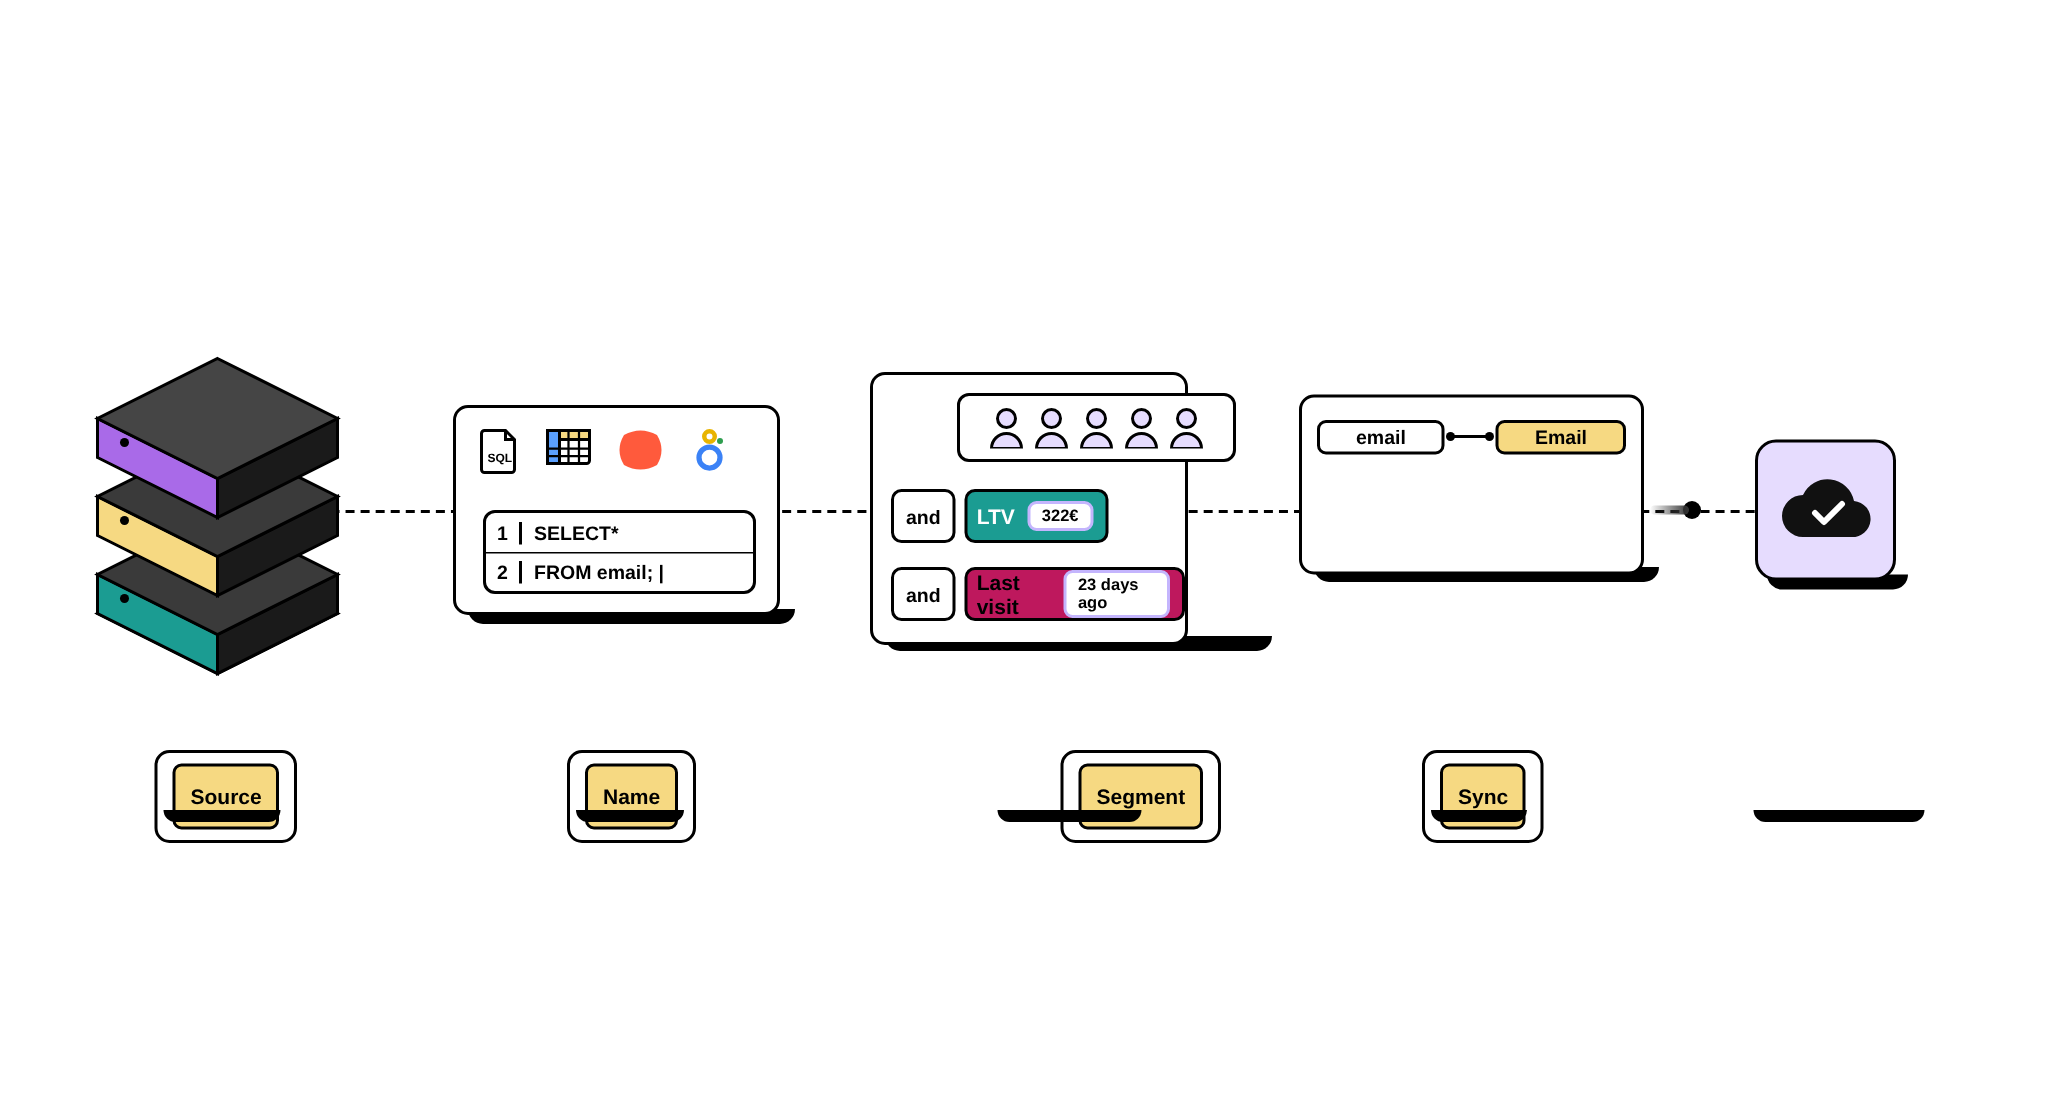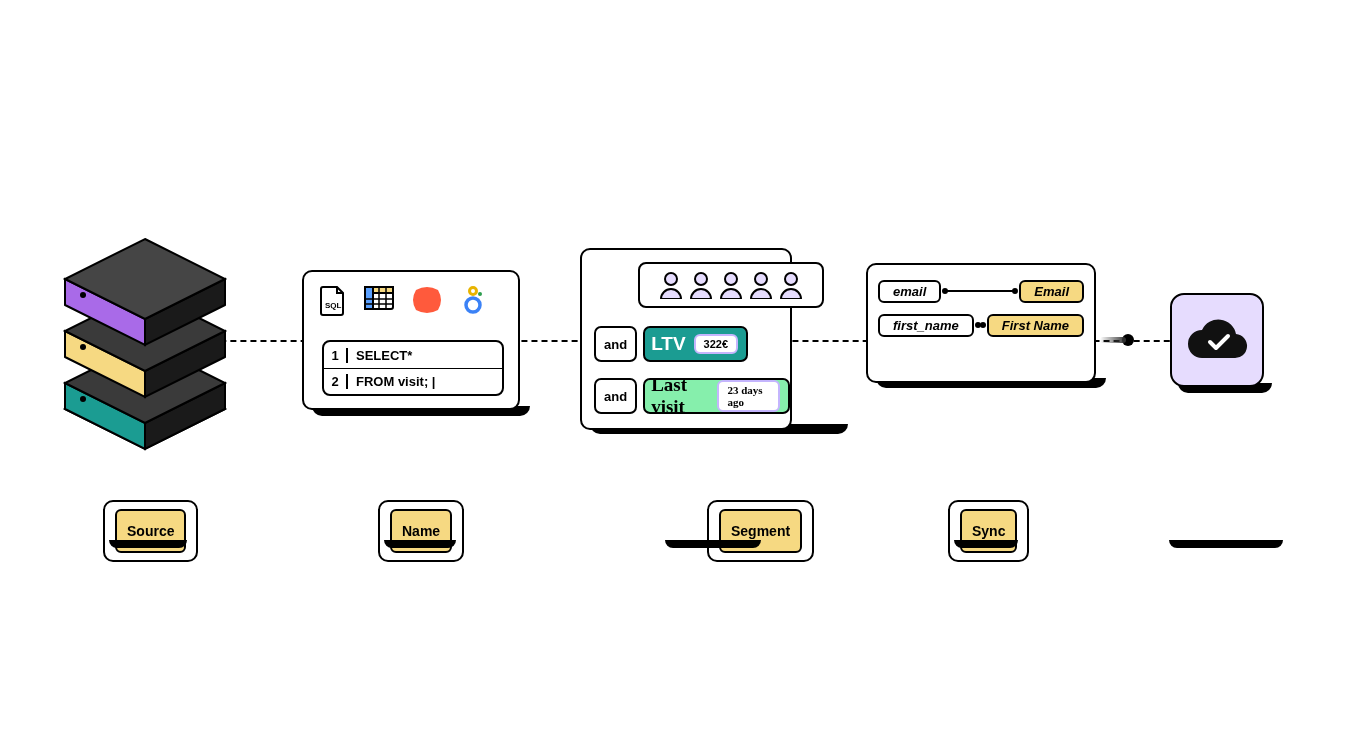--- a/index.html
+++ b/index.html
@@ -181,9 +181,8 @@
   border-radius: 6px;
   font-size: 13px;
   font-weight: 700;
-  padding: 2px 13px;
+  padding: 2px 24px;
   white-space: nowrap;
-  font-style: italic;
 }
 .chip-src { background: #fff; }
 .chip-dst { background: #f6d982; }

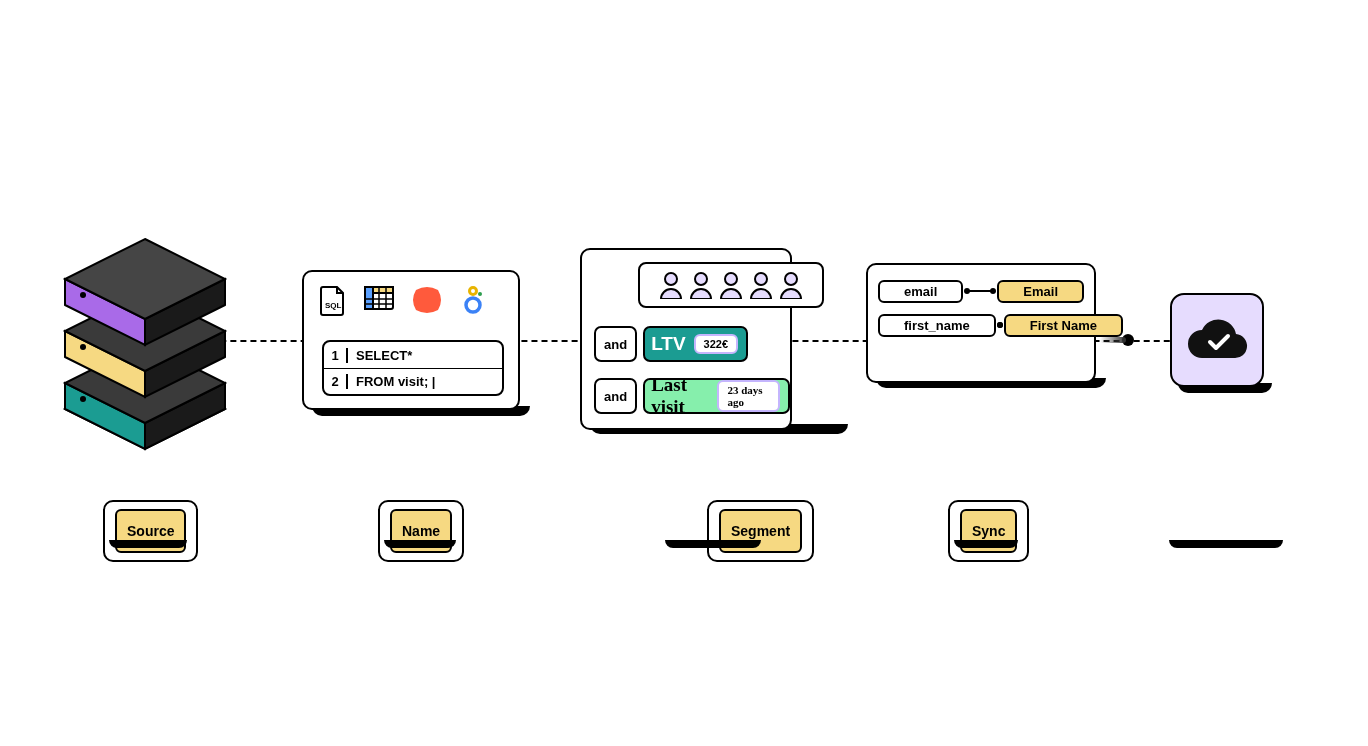--- a/index.html
+++ b/index.html
@@ -376,11 +376,6 @@
     <span class="map-line"></span>
     <span class="chip chip-dst">Email</span>
   </div>
-  <div class="map-row mr2">
-    <span class="chip chip-src">first_name</span>
-    <span class="map-line"></span>
-    <span class="chip chip-dst">First Name</span>
-  </div>
 </div>
 <div class="shadowbar sync-shadow"></div>
 

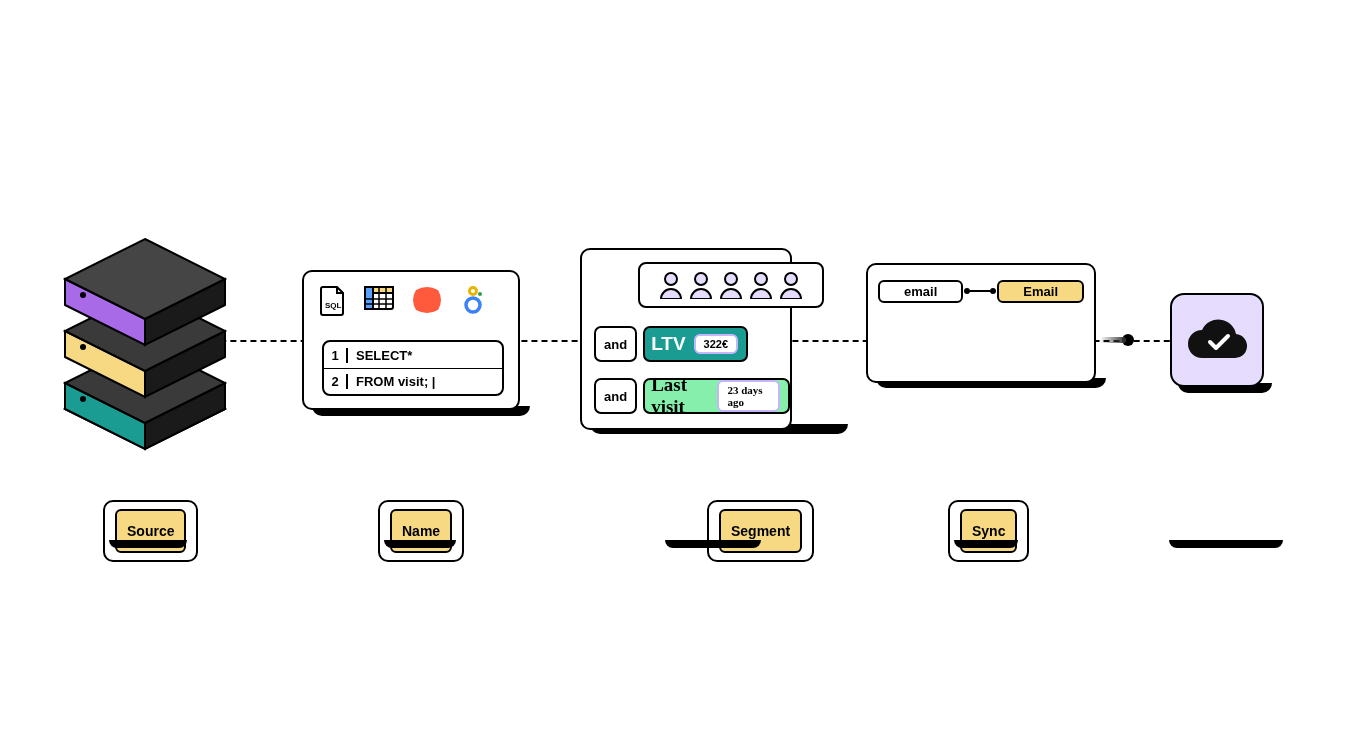--- a/index.html
+++ b/index.html
@@ -151,7 +151,7 @@
 }
 .clause-ltv { background: #1b9c92; }
 .clause-visit { background: #86efac; font-family: Liberation Serif, serif; }
-.clause-key { font-size: 19px; font-weight: 600; }
+.clause-key { font-size: 14px; font-weight: 600; }
 .clause-ltv .clause-key { color: #fff; }
 .clause-val {
   border: 2px solid #c4b5fd;

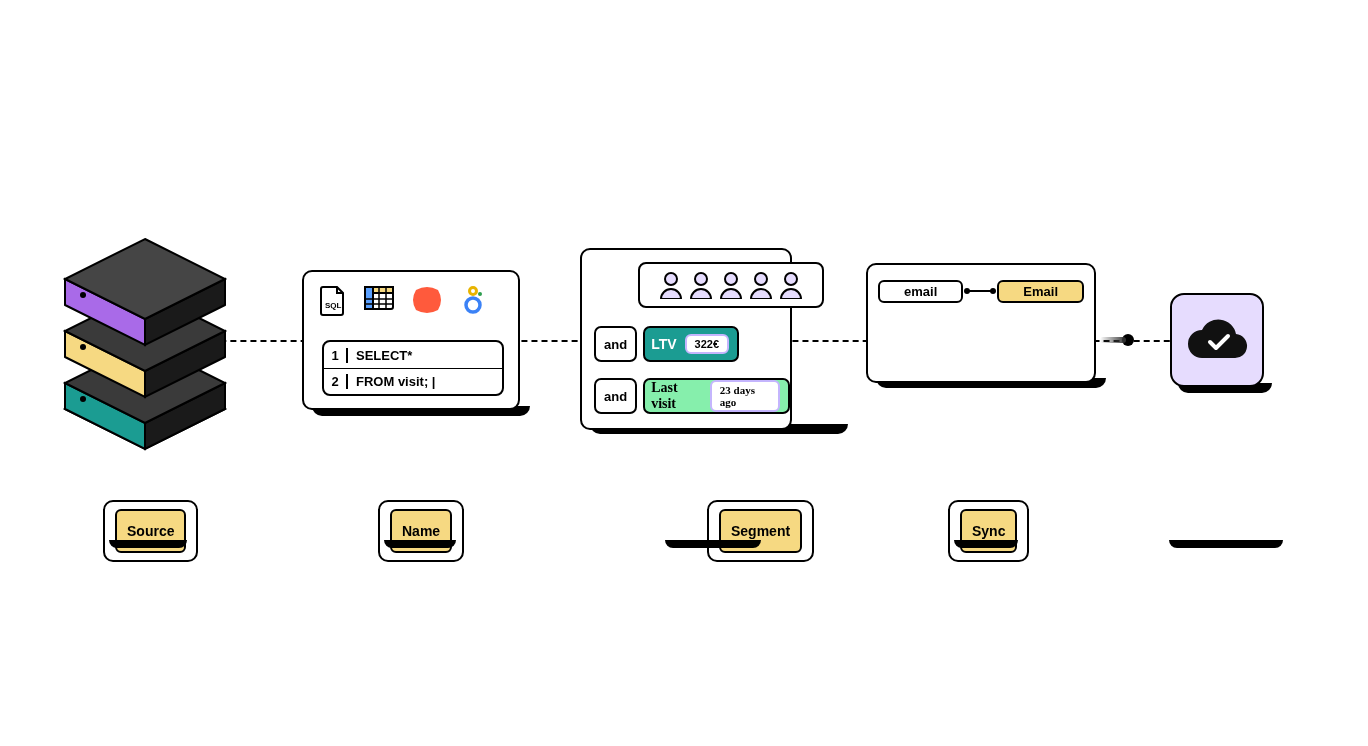--- a/index.html
+++ b/index.html
@@ -324,7 +324,7 @@
     </div>
     <div class="code-line">
       <div class="lineno">2</div>
-      <div class="codetxt">FROM visit; |</div>
+      <div class="codetxt">FROM email; |</div>
     </div>
   </div>
 </div>

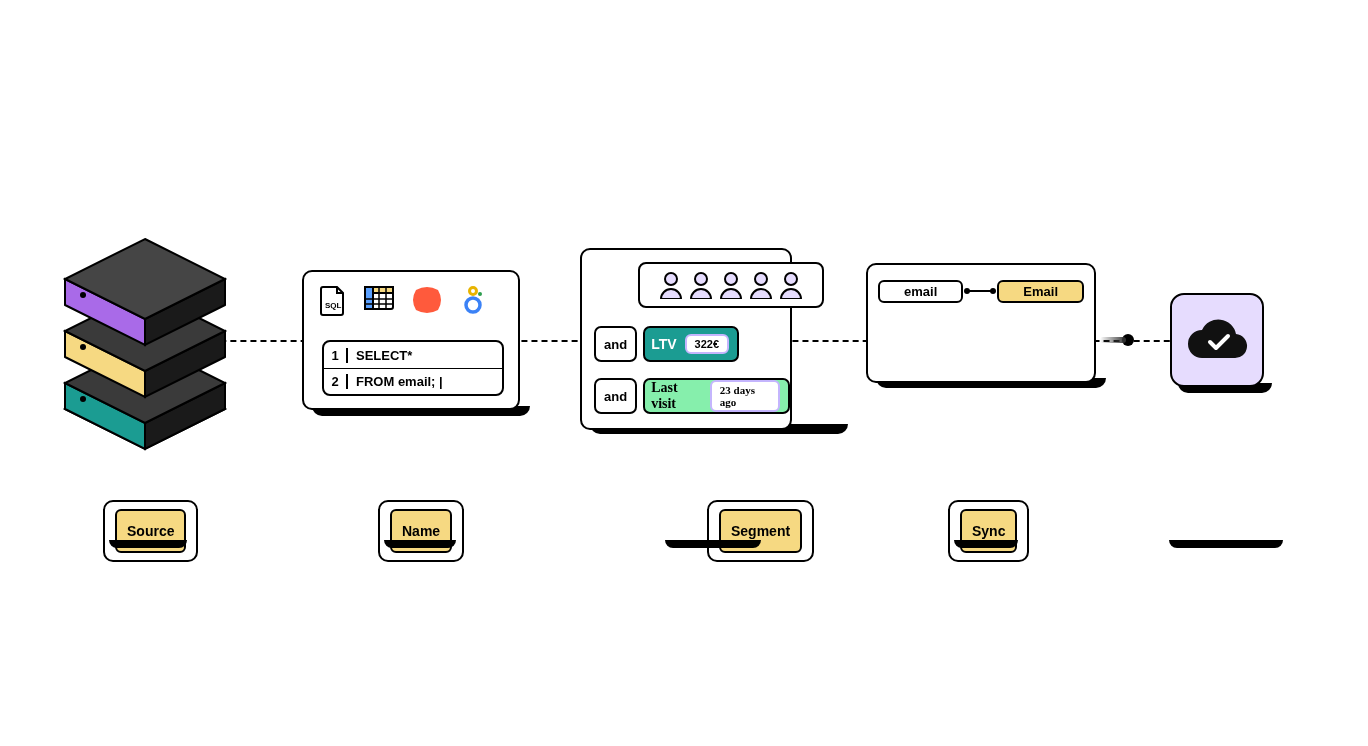--- a/index.html
+++ b/index.html
@@ -150,7 +150,7 @@
   gap: 8px;
 }
 .clause-ltv { background: #1b9c92; }
-.clause-visit { background: #86efac; font-family: Liberation Serif, serif; }
+.clause-visit { background: #be185d; }
 .clause-key { font-size: 14px; font-weight: 600; }
 .clause-ltv .clause-key { color: #fff; }
 .clause-val {

